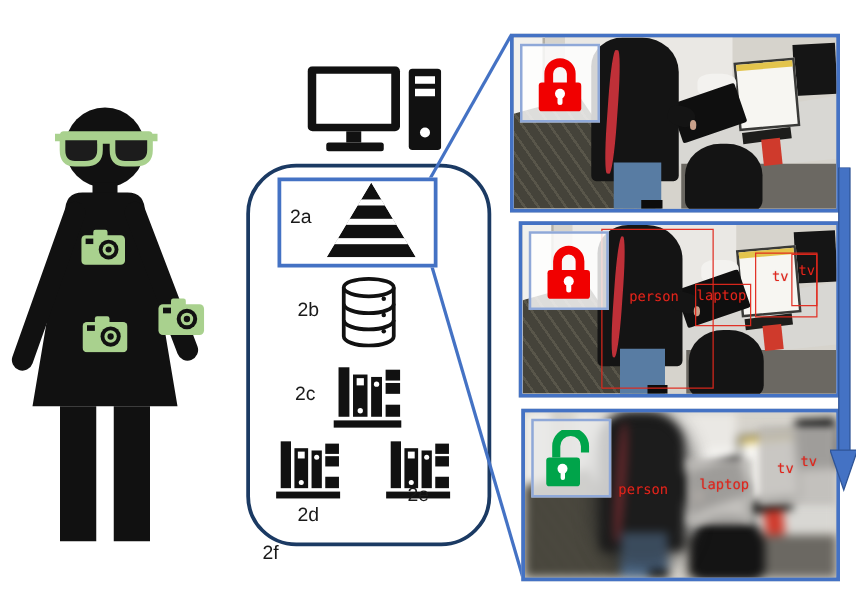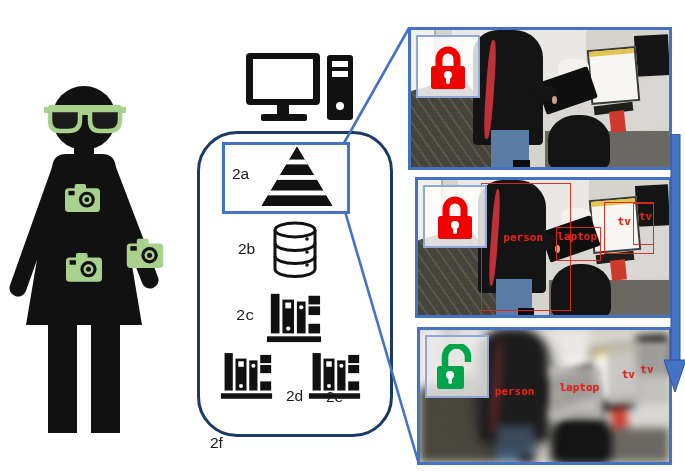--- a/index.html
+++ b/index.html
@@ -59,7 +59,7 @@
   
   .det-box{position:absolute;border:1.5px solid rgba(224,40,28,.95);box-sizing:border-box;}
   .det-label{position:absolute;color:#e2261c;font-family:"DejaVu Sans Mono",monospace;
-    font-weight:bold;font-size:11px;white-space:nowrap;text-shadow:0 0 1px rgba(150,0,0,.4);}
+    font-weight:normal;font-size:11px;white-space:nowrap;text-shadow:0 0 1px rgba(150,0,0,.4);}
 
   
   .lockbox{position:absolute;left:5px;top:5px;width:64px;height:63px;

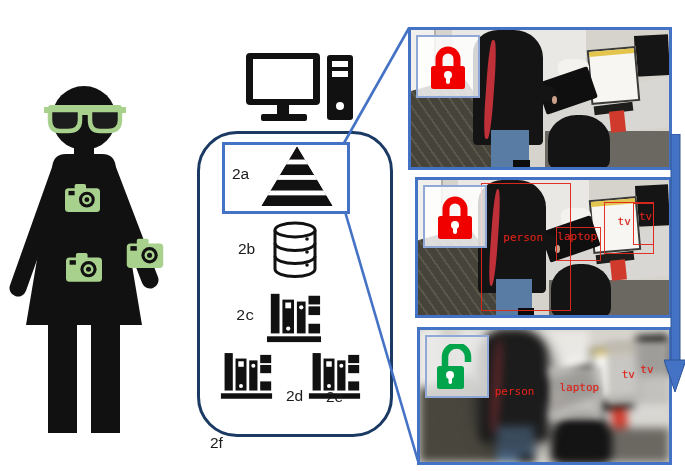--- a/index.html
+++ b/index.html
@@ -177,7 +177,7 @@
     <circle cx="23" cy="41" r="2.2" fill="#fff"></circle>
     <circle cx="36.5" cy="19" r="2.2" fill="#fff"></circle>
   </svg>
-  <div class="abs plabel" style="left:236px;top:307px;font-family:Liberation Mono, monospace;">2c</div>
+  <div class="abs plabel" style="left:236px;top:307px;">2c</div>
 
   <svg class="abs" style="left:220px;top:347px;" width="53" height="56" viewBox="0 0 58 58">
     <g fill="#111">

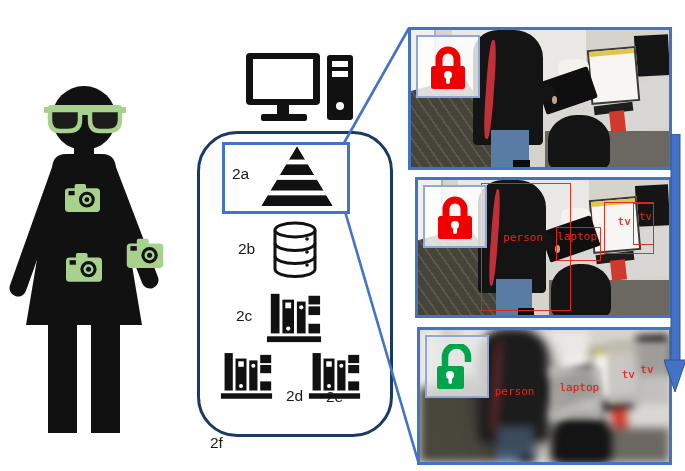--- a/index.html
+++ b/index.html
@@ -193,7 +193,7 @@
     <circle cx="23" cy="41" r="2.2" fill="#fff"></circle>
     <circle cx="36.5" cy="19" r="2.2" fill="#fff"></circle>
   </svg>
-  <div class="abs plabel" style="left:238px;top:387px;margin-left:48px;">2d</div>
+  <div class="abs plabel" style="left:238px;top:404px;">2d</div>
 
   <svg class="abs" style="left:308px;top:347px;" width="53" height="56" viewBox="0 0 58 58">
     <g fill="#111">

